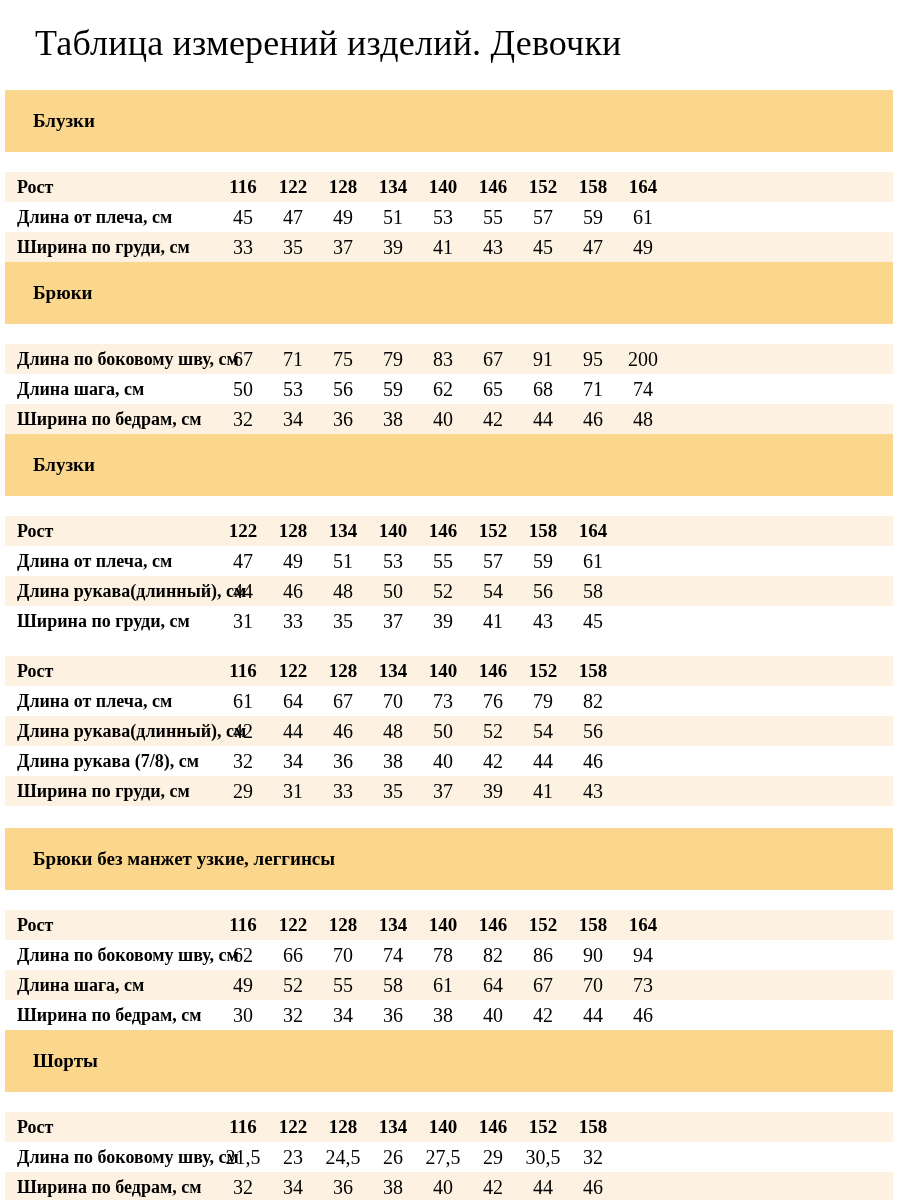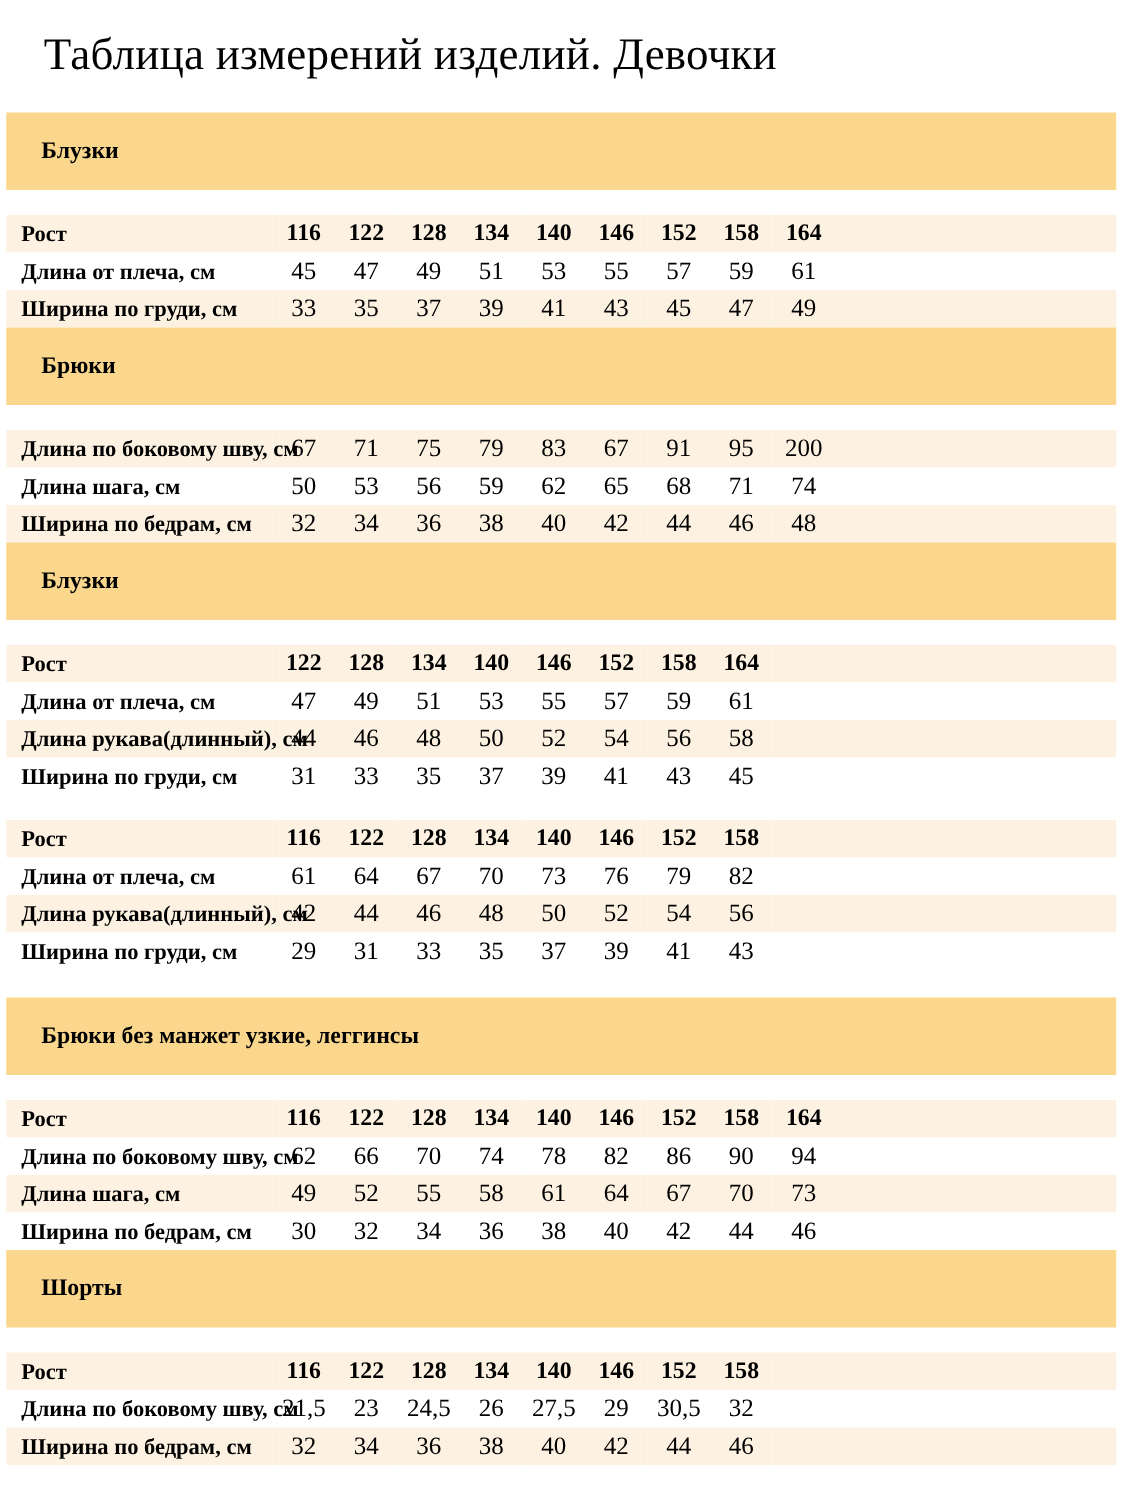--- a/index.html
+++ b/index.html
@@ -333,6 +333,19 @@
               <td></td>
             </tr>
             <tr class="row-data">
+              <td class="row-label">Длина рукава (7/8), см</td>
+              <td class="value-cell">32</td>
+              <td class="value-cell">34</td>
+              <td class="value-cell">36</td>
+              <td class="value-cell">38</td>
+              <td class="value-cell">40</td>
+              <td class="value-cell">42</td>
+              <td class="value-cell">44</td>
+              <td class="value-cell">46</td>
+              <td class="value-cell"></td>
+              <td></td>
+            </tr>
+            <tr class="row-data">
               <td class="row-label">Ширина по груди, см</td>
               <td class="value-cell">29</td>
               <td class="value-cell">31</td>

